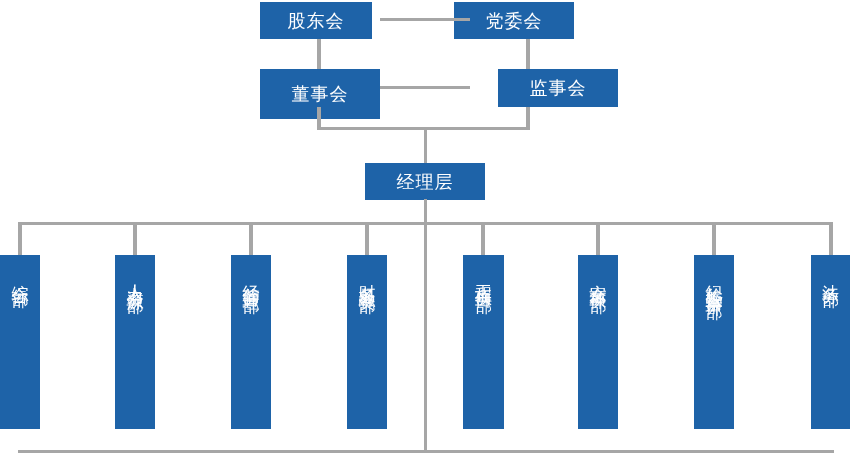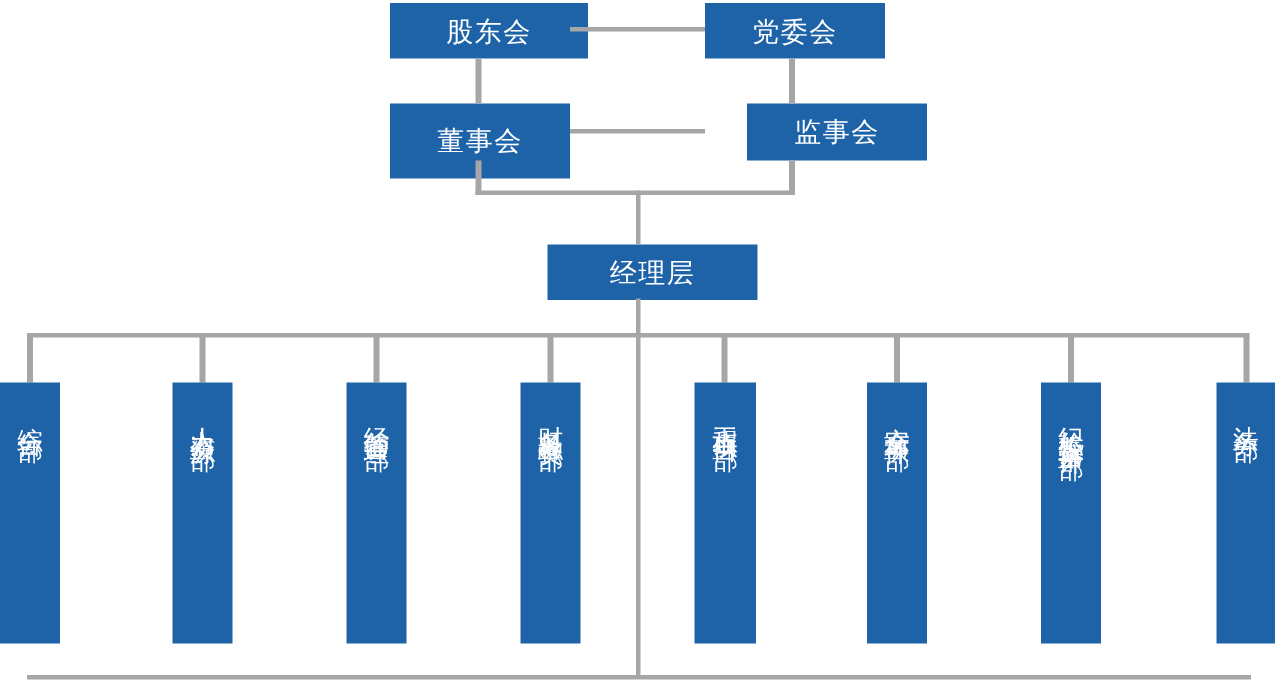--- a/index.html
+++ b/index.html
@@ -56,7 +56,7 @@
 
 <div id="org-chart">
 
-  <div class="node" style="left:260px; top:2px; width:132px; height:37px;">
+  <div class="node" style="left:260px; top:2px; width:112px; height:37px;">
     <span>股东会</span>
   </div>
   <div class="node" style="left:470px; top:2px; width:120px; height:37px;">

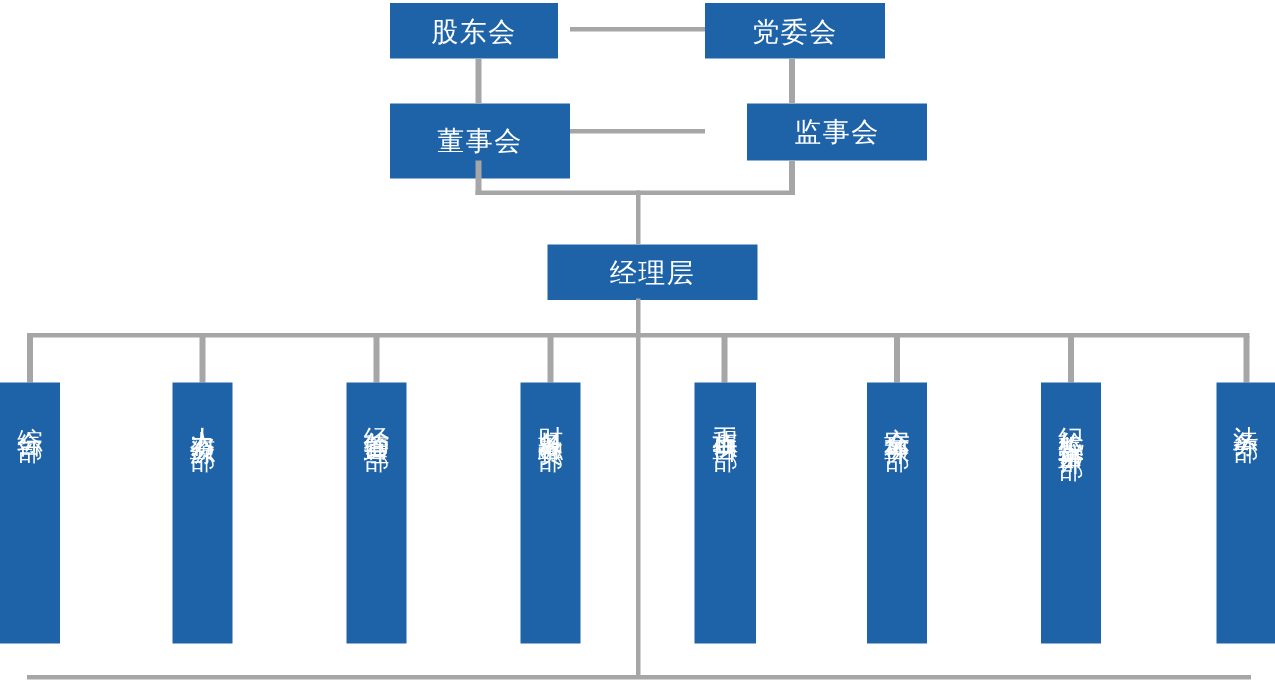--- a/index.html
+++ b/index.html
@@ -59,7 +59,7 @@
   <div class="node" style="left:260px; top:2px; width:112px; height:37px;">
     <span>股东会</span>
   </div>
-  <div class="node" style="left:470px; top:2px; width:120px; height:37px;">
+  <div class="node" style="left:454px; top:2px; width:120px; height:37px;">
     <span>党委会</span>
   </div>
 

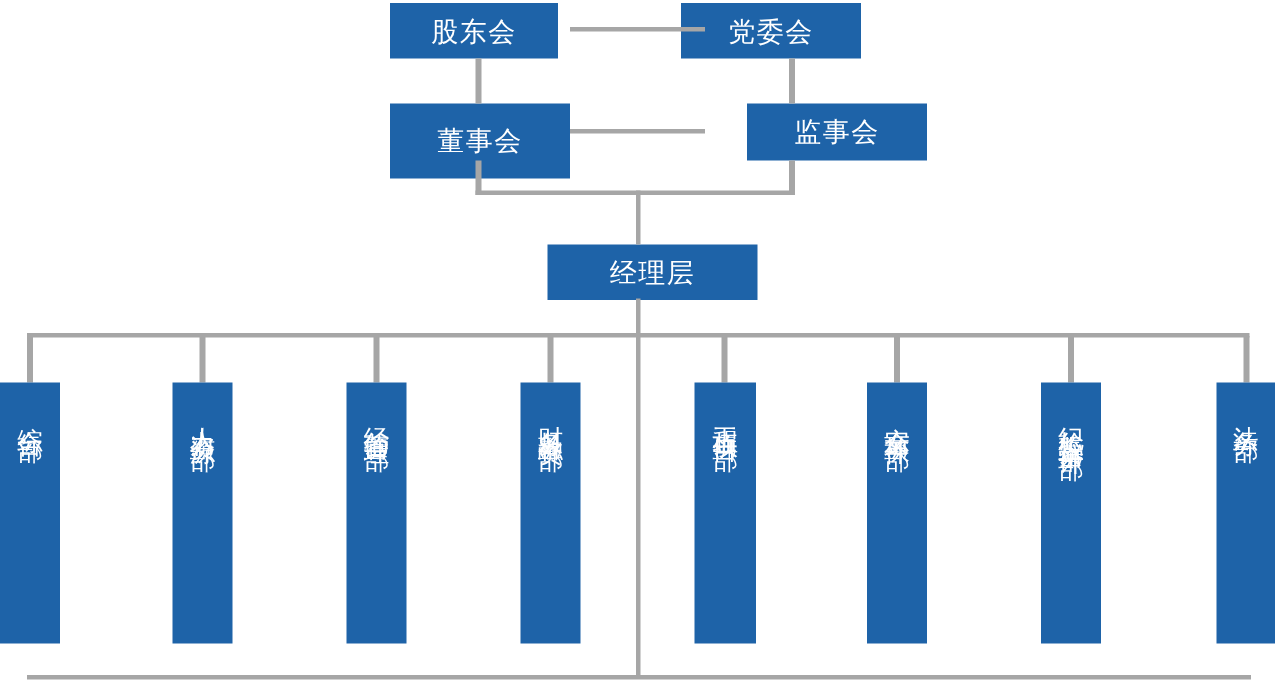--- a/index.html
+++ b/index.html
@@ -70,7 +70,7 @@
     <span>监事会</span>
   </div>
 
-  <div class="node" style="left:365px; top:163px; width:140px; height:37px;">
+  <div class="node" style="left:365px; top:163px; width:120px; height:37px;">
     <span>经理层</span>
   </div>
 

